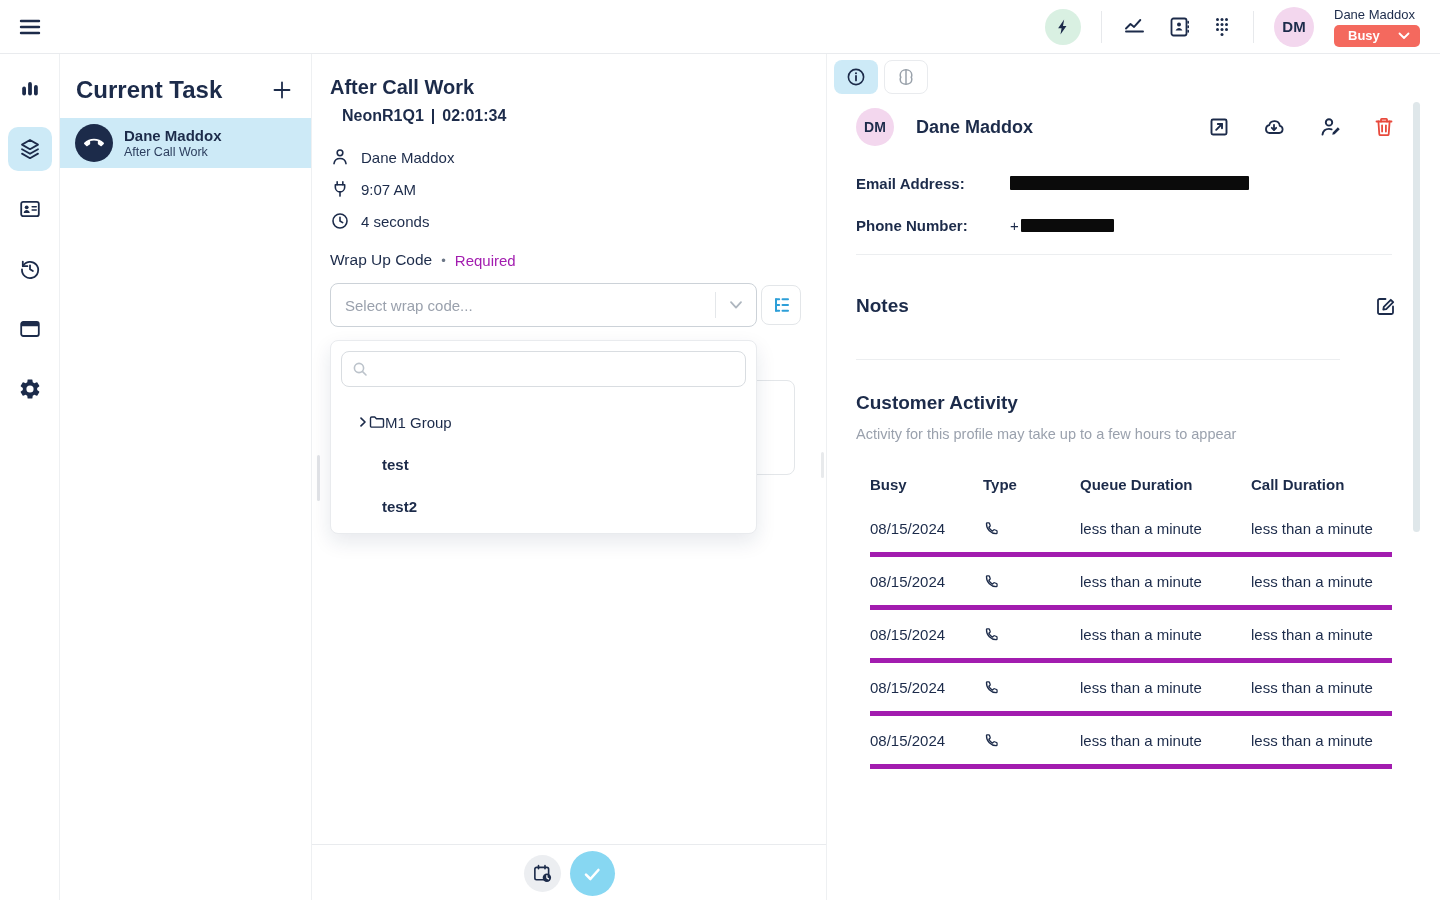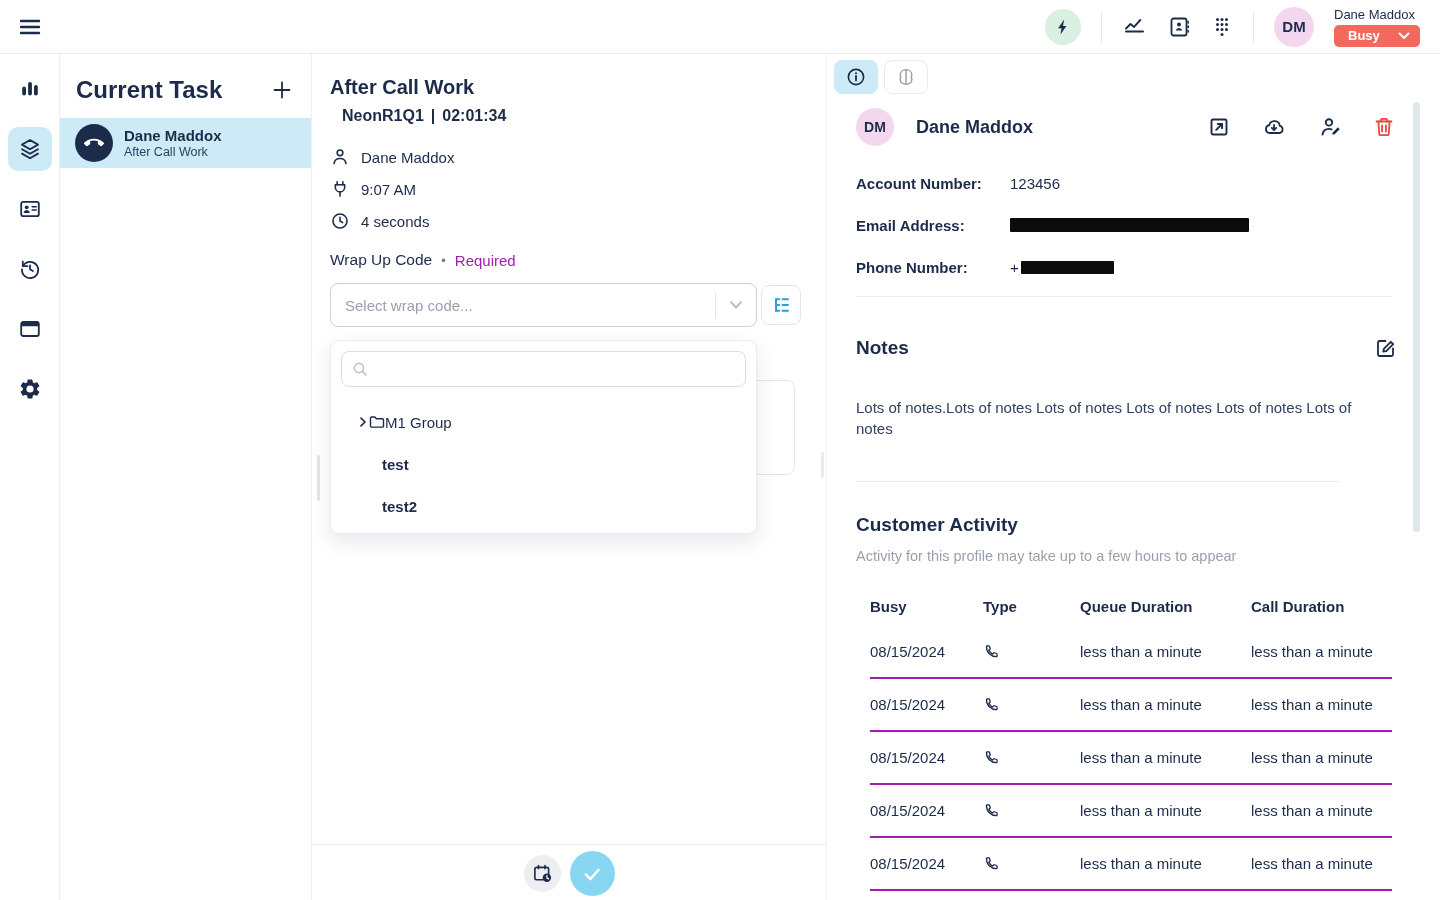--- a/index.html
+++ b/index.html
@@ -491,10 +491,6 @@
 
     <div class="fields">
       <div class="field-row">
-        <span class="field-label">Account Number:</span>
-        <span>123456</span>
-      </div>
-      <div class="field-row">
         <span class="field-label">Email Address:</span>
         <span class="redact" style="width:239px;"></span>
       </div>

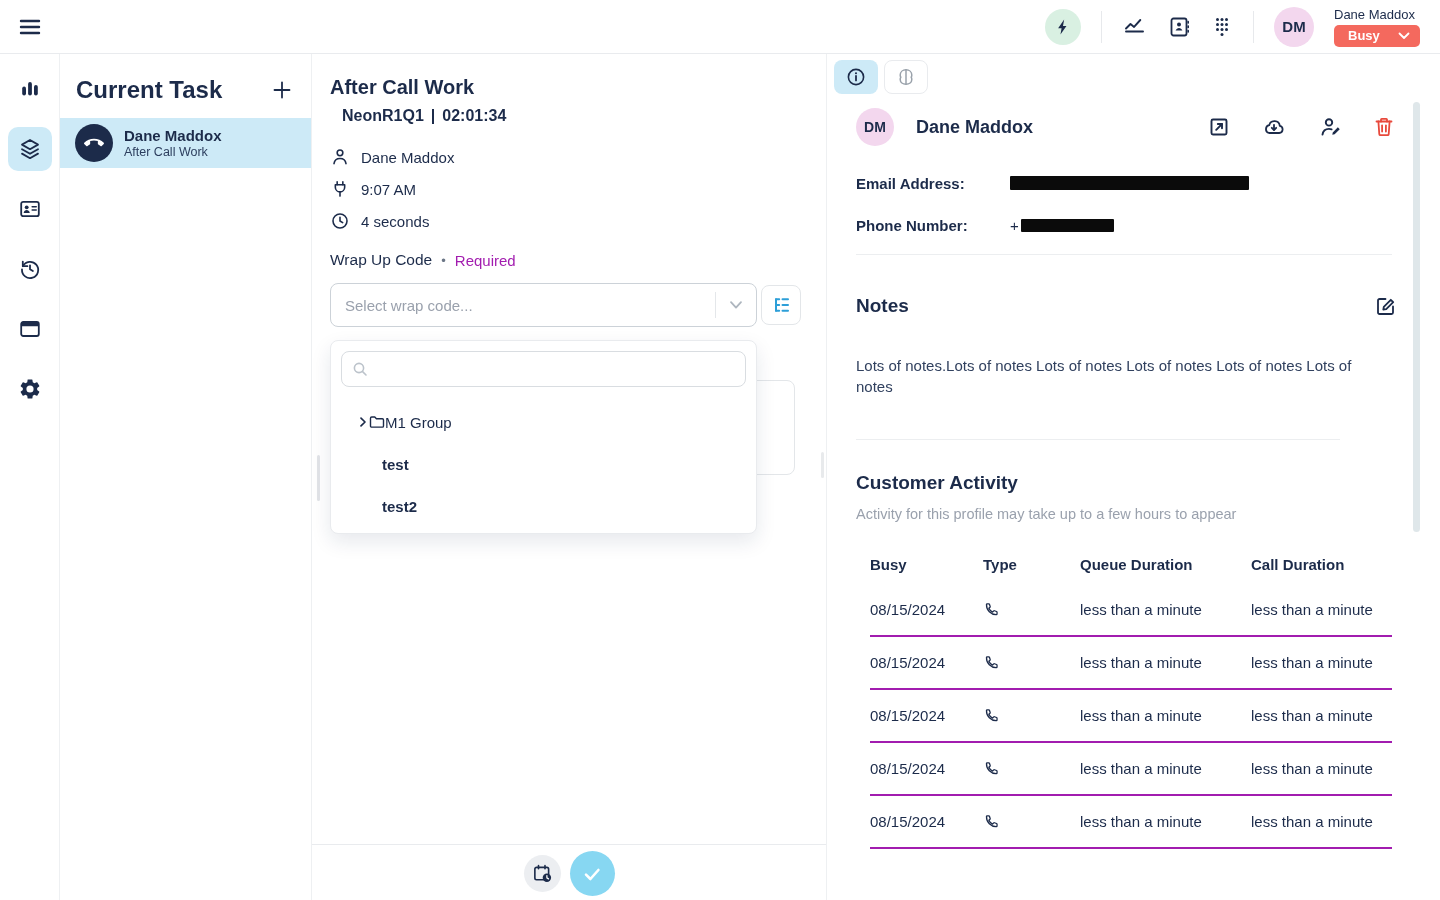--- a/index.html
+++ b/index.html
@@ -515,7 +515,6 @@
       </button>
     </div>
 
-    <p class="notes-text">Lots of notes.Lots of notes Lots of notes Lots of notes Lots of notes Lots of notes</p>
 
     <div class="hr" style="margin-top:42px;margin-right:100px;"></div>
 

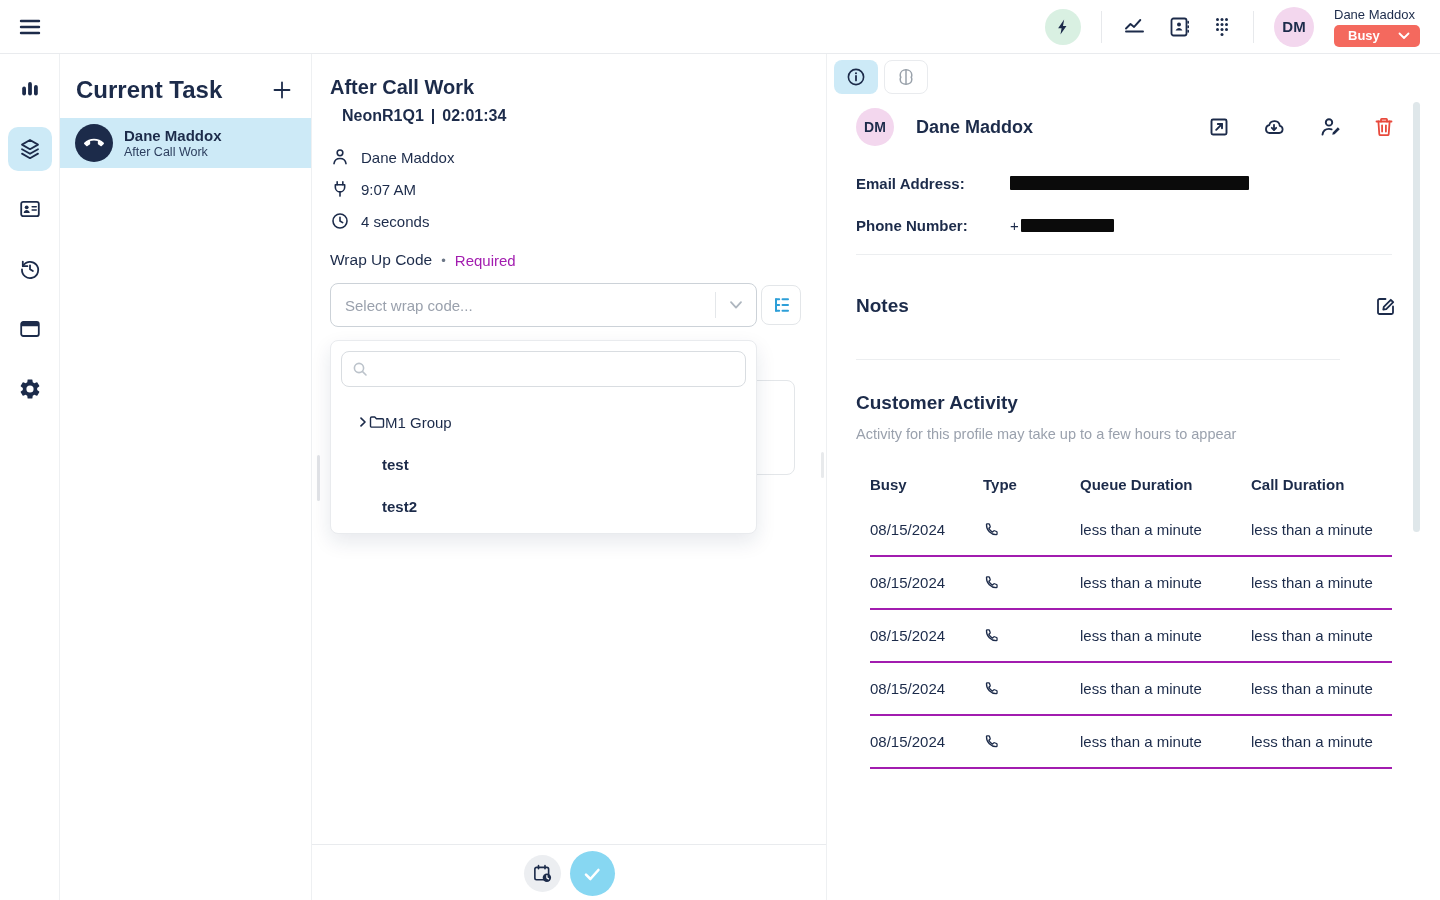--- a/index.html
+++ b/index.html
@@ -109,7 +109,7 @@
   .atable { margin:22px 48px 0 42px; }
   .t-head, .t-row { display:grid; grid-template-columns:113px 97px 171px 1fr; align-items:center; }
   .t-head { height:40px; font-size:15px; font-weight:bold; }
-  .t-row { height:53px; font-size:15px; border-bottom:2px solid #a21caf; }
+  .t-row { height:53px; font-size:15px; border-bottom:5px solid #a21caf; }
   .t-row:first-of-type { border-top:none; }
 
   

